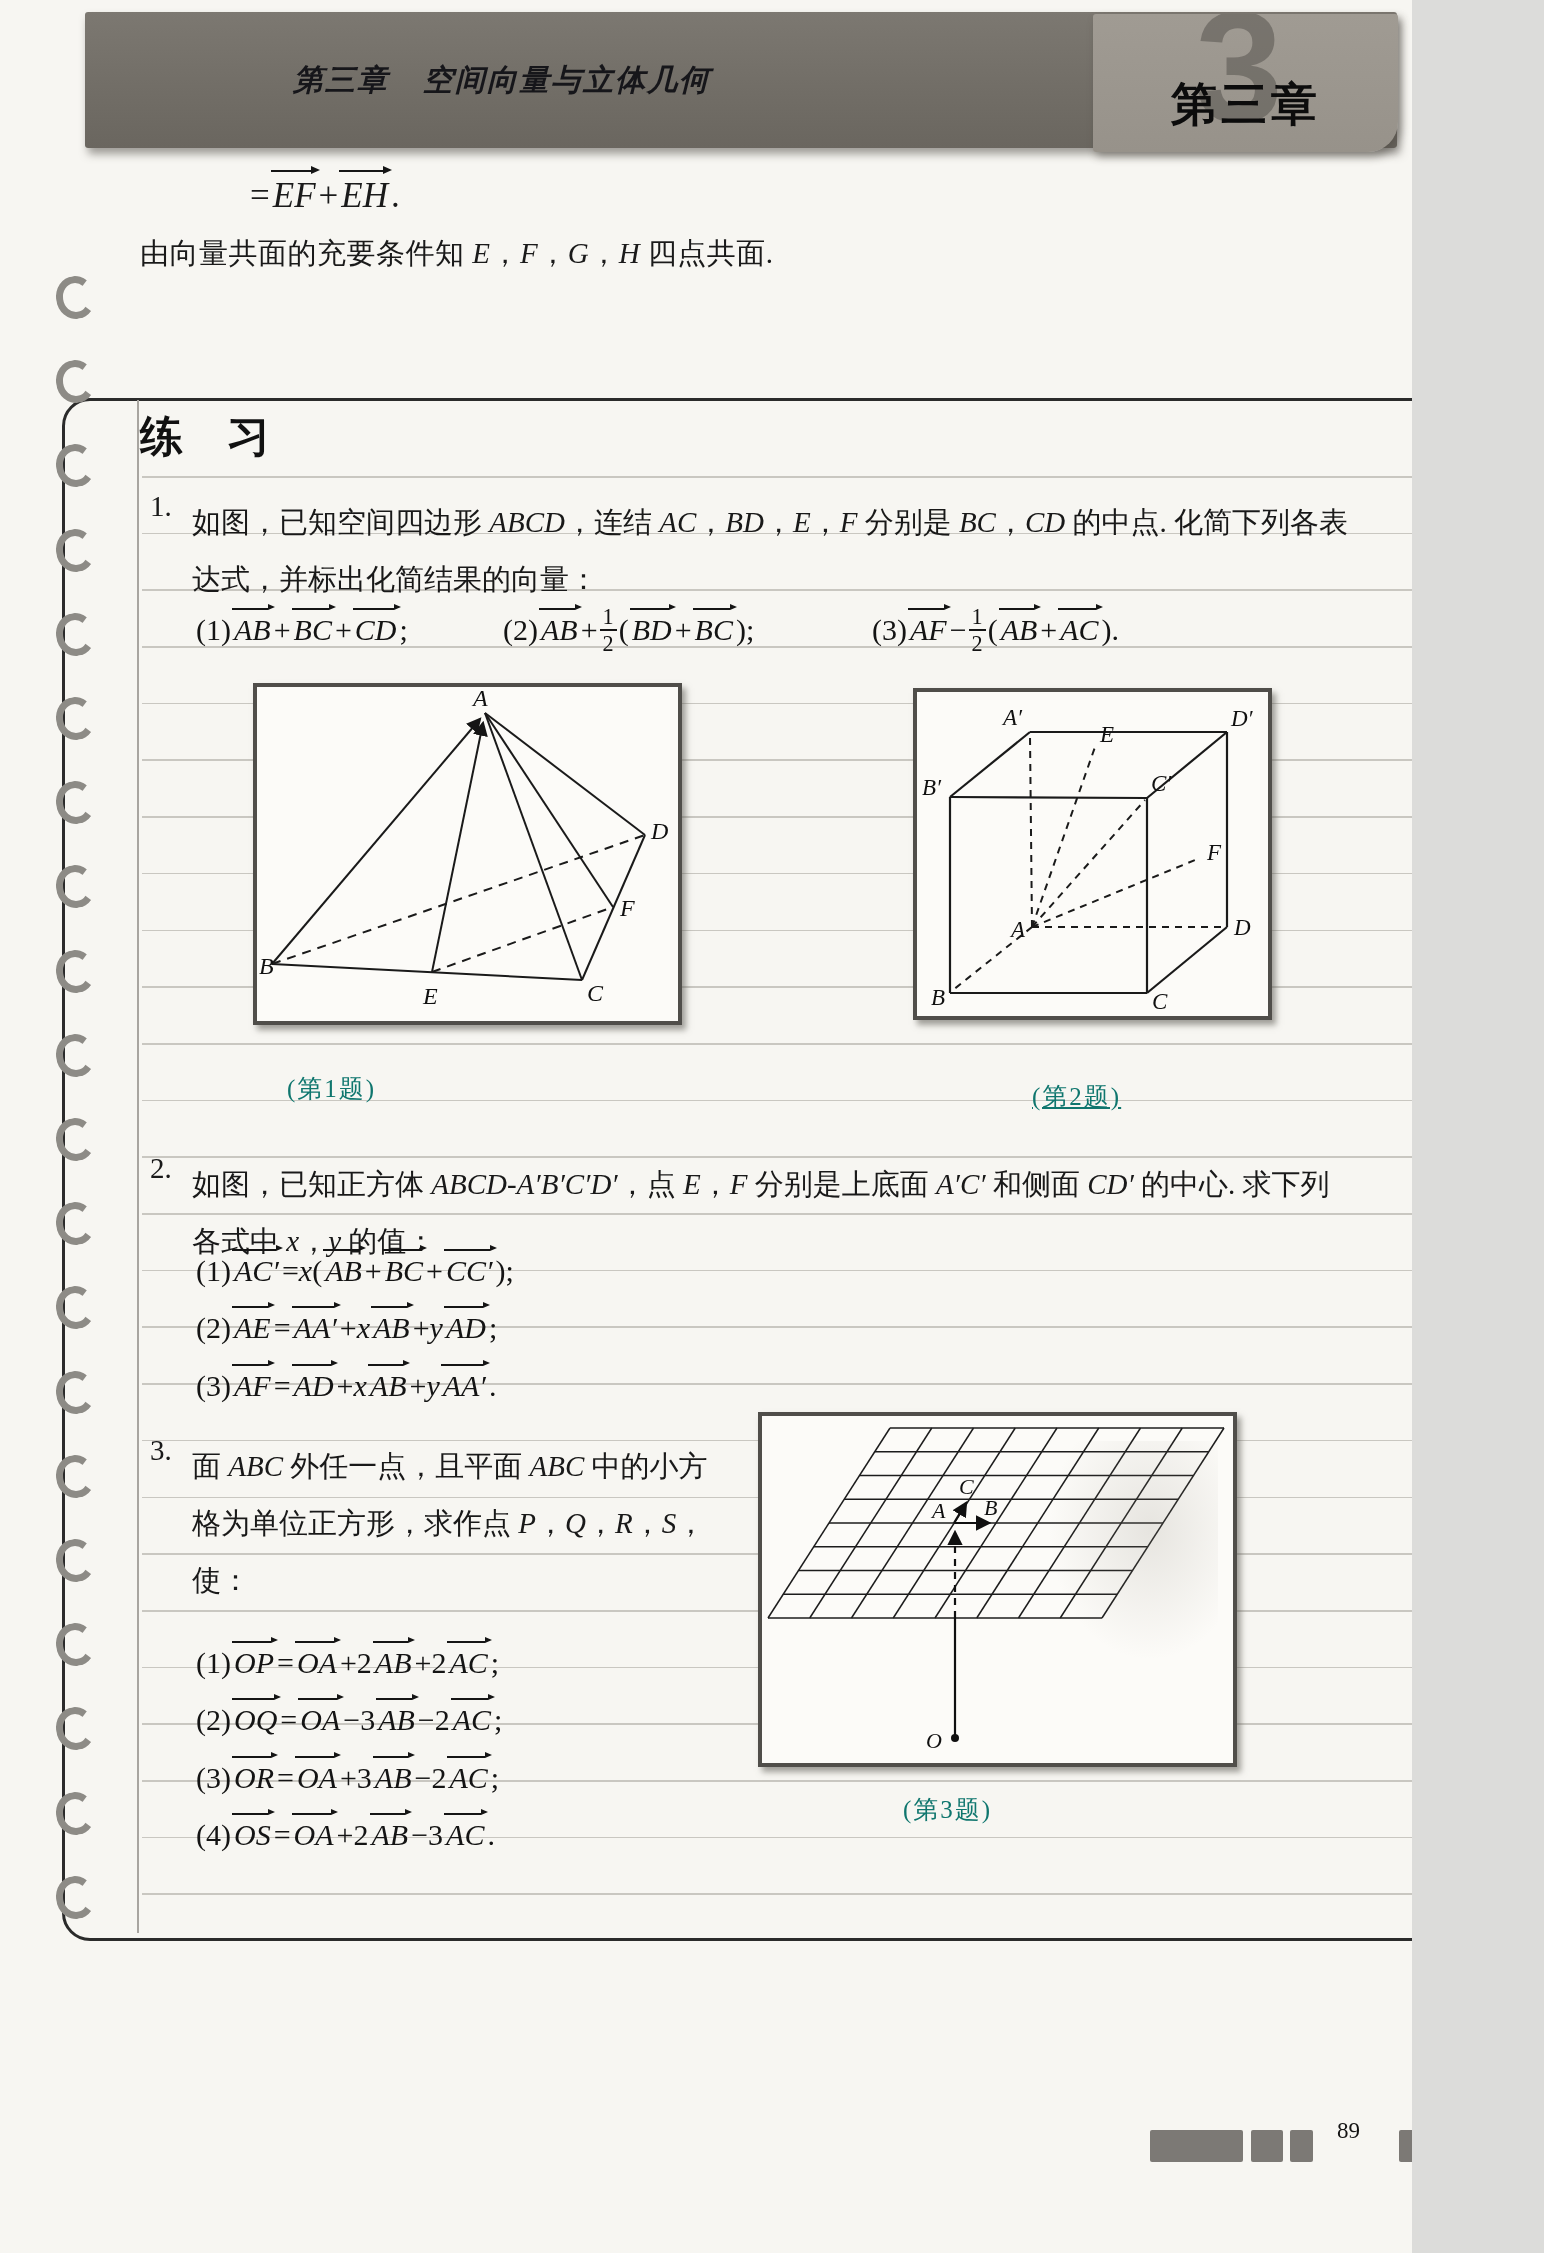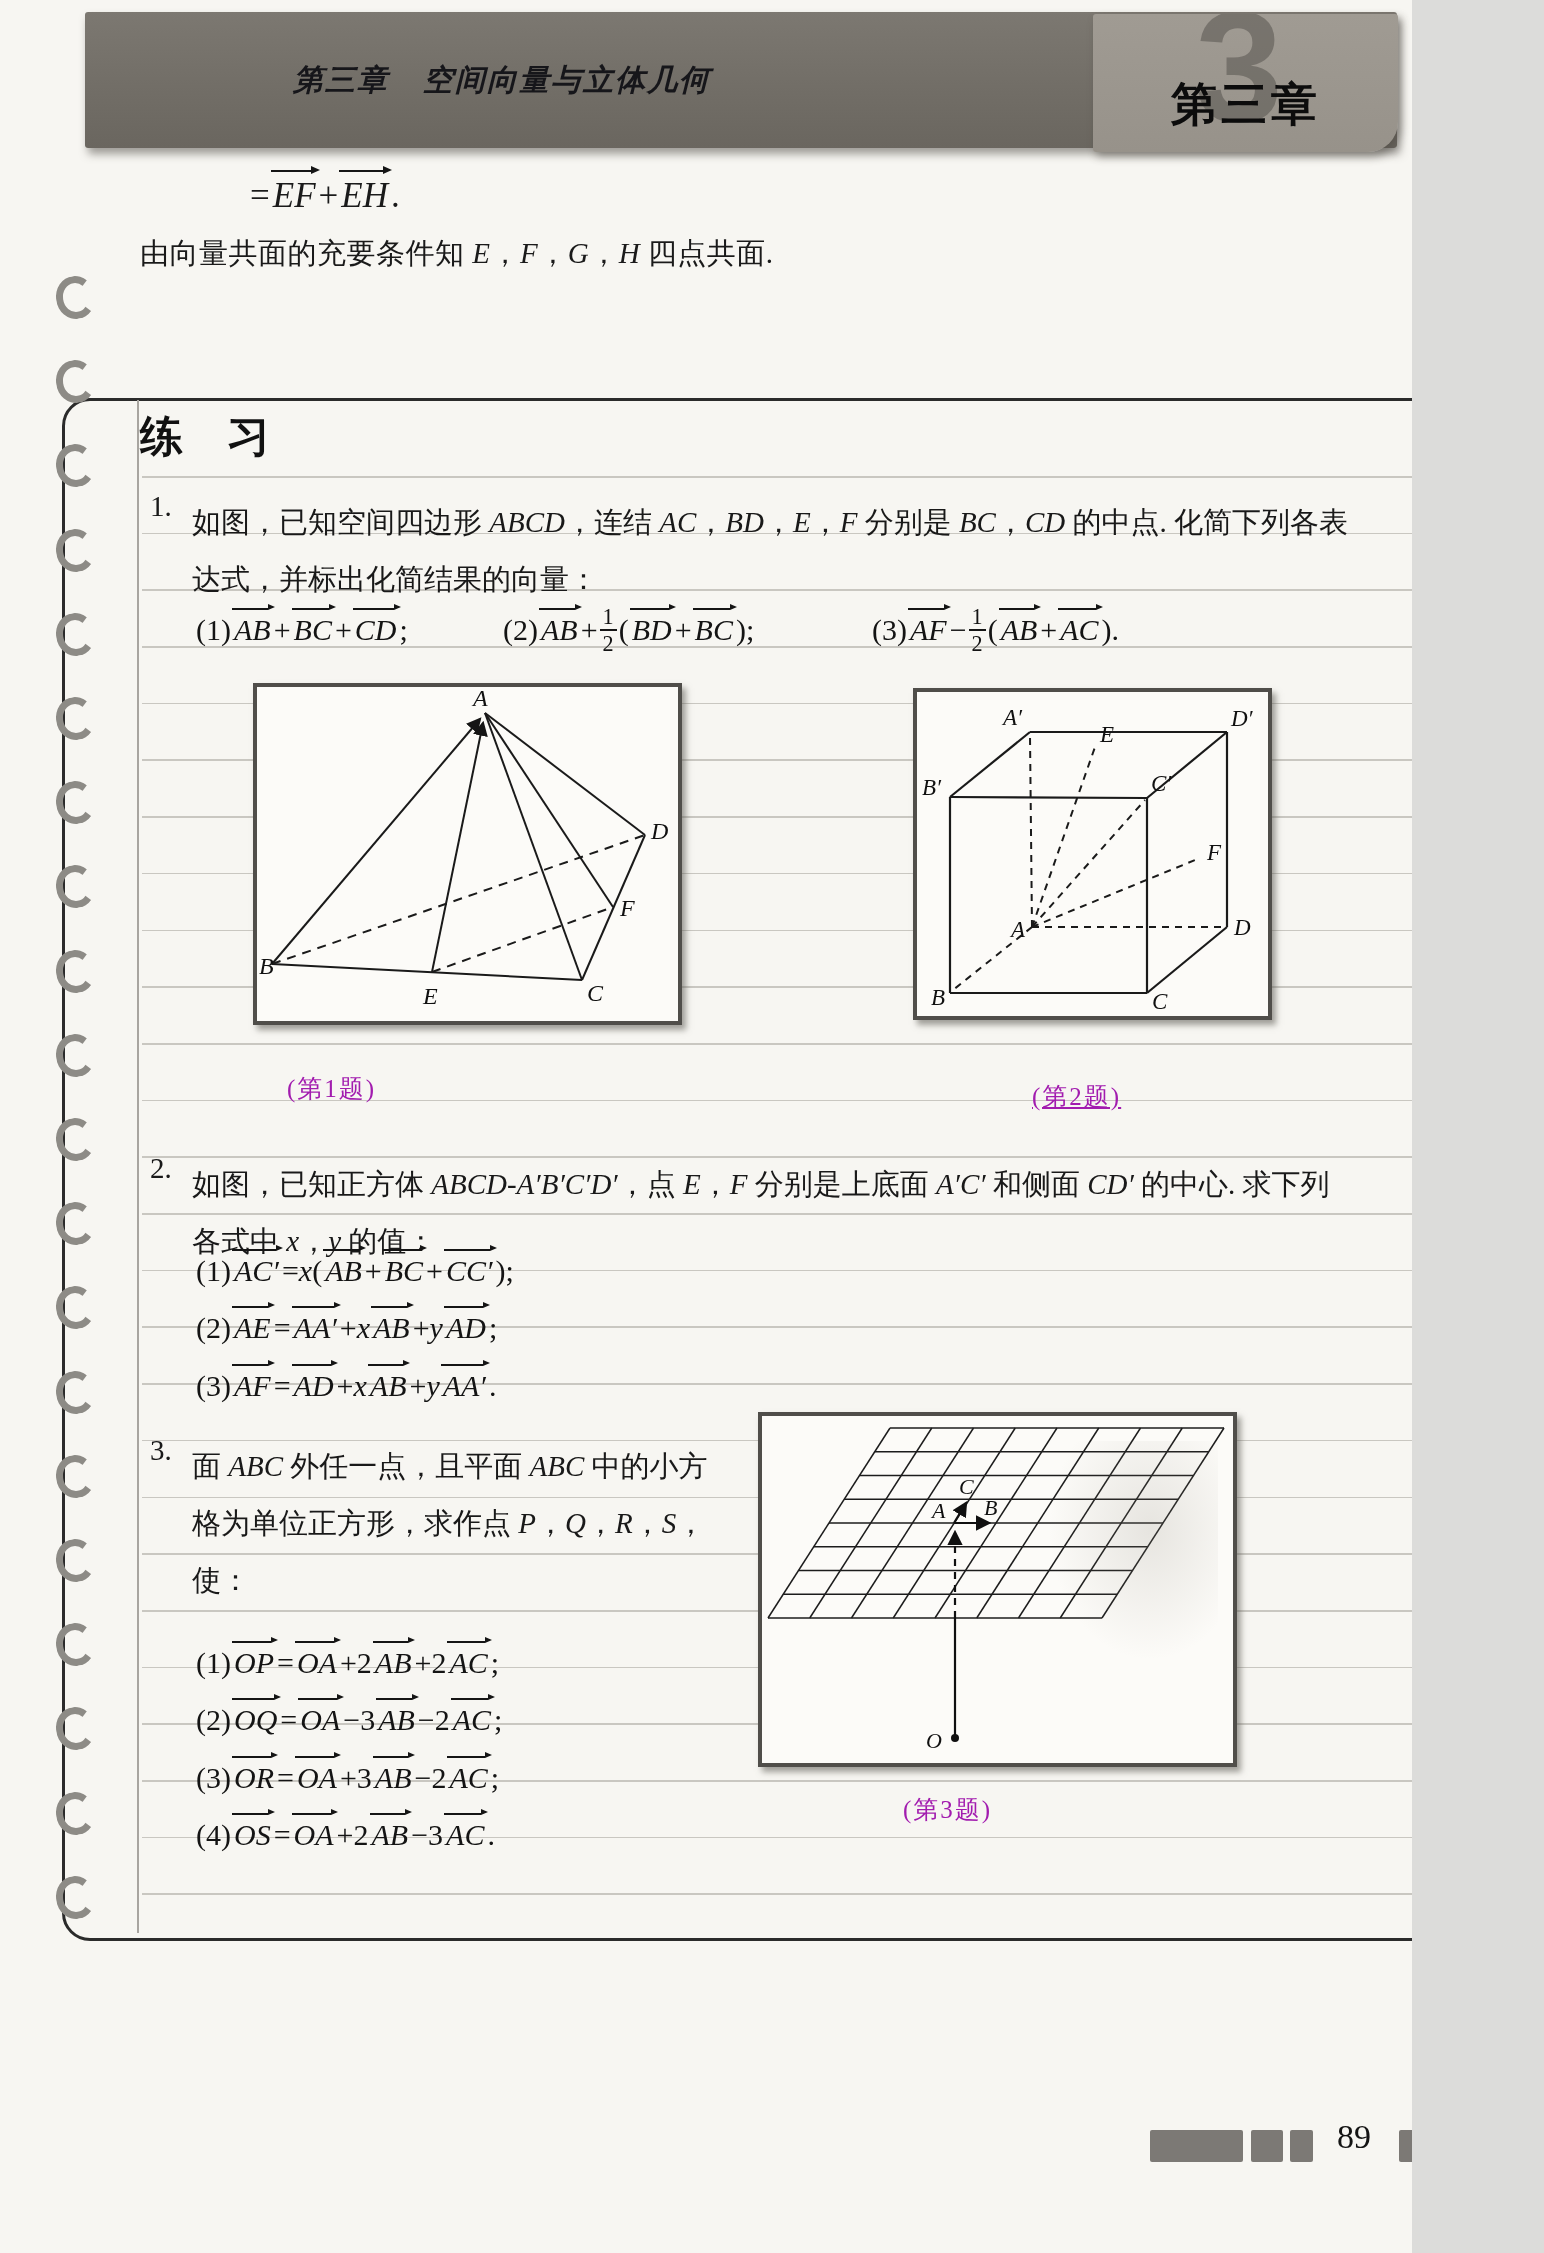--- a/index.html
+++ b/index.html
@@ -55,7 +55,7 @@
        box-shadow:4px 5px 6px rgba(88,85,79,.55);}
   .fig svg{display:block;}
   .fig text{font-family:"Liberation Serif",serif;font-style:italic;fill:#101010;}
-  .caption{position:absolute;font-size:25px;letter-spacing:2px;color:#a21caf;}
+  .caption{position:absolute;font-size:25px;letter-spacing:2px;color:#0f766e;}
   .stain{position:absolute;right:15px;top:25px;width:170px;height:220px;
          background:radial-gradient(ellipse at 60% 40%,rgba(145,139,126,.20),rgba(145,139,126,0) 70%);}
   

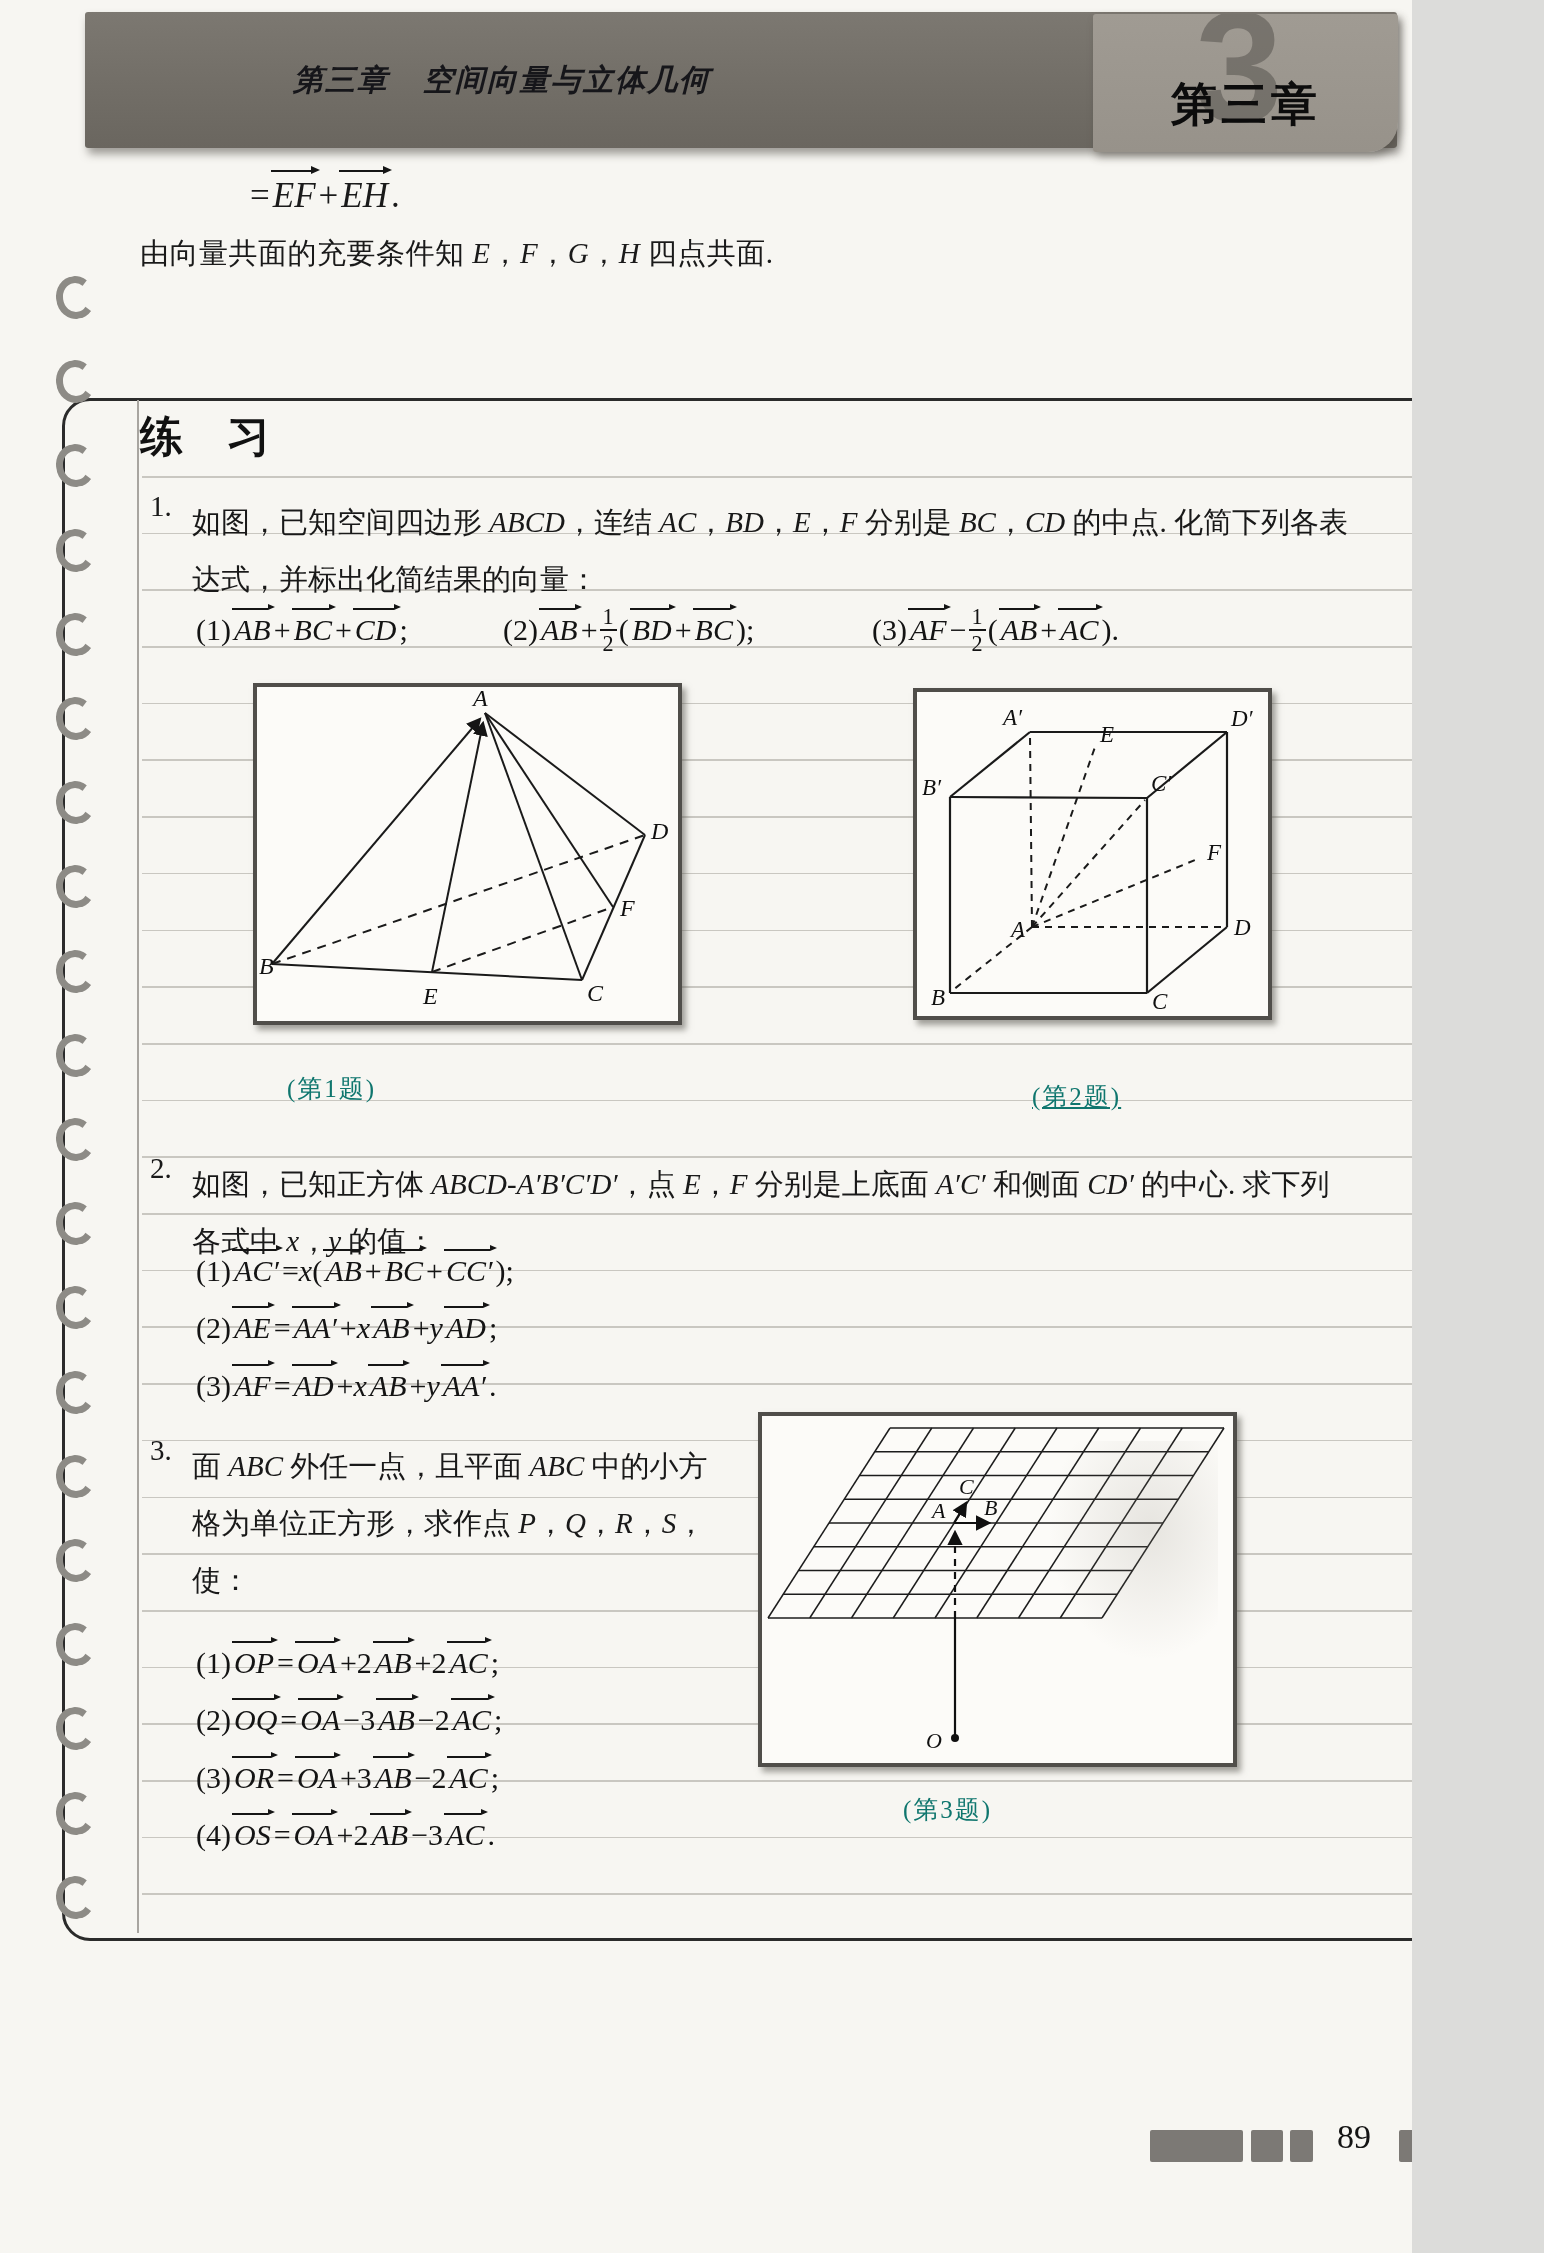--- a/index.html
+++ b/index.html
@@ -60,7 +60,7 @@
          background:radial-gradient(ellipse at 60% 40%,rgba(145,139,126,.20),rgba(145,139,126,0) 70%);}
   
   .fblock{position:absolute;height:32px;border-radius:2px;background:#7c7975;}
-  .pagenum{position:absolute;left:1337px;top:2118px;font-size:34px;color:#141414;}
+  .pagenum{position:absolute;left:1337px;top:2118px;font-size:23px;color:#141414;}
 </style>
 </head>
 <body>

